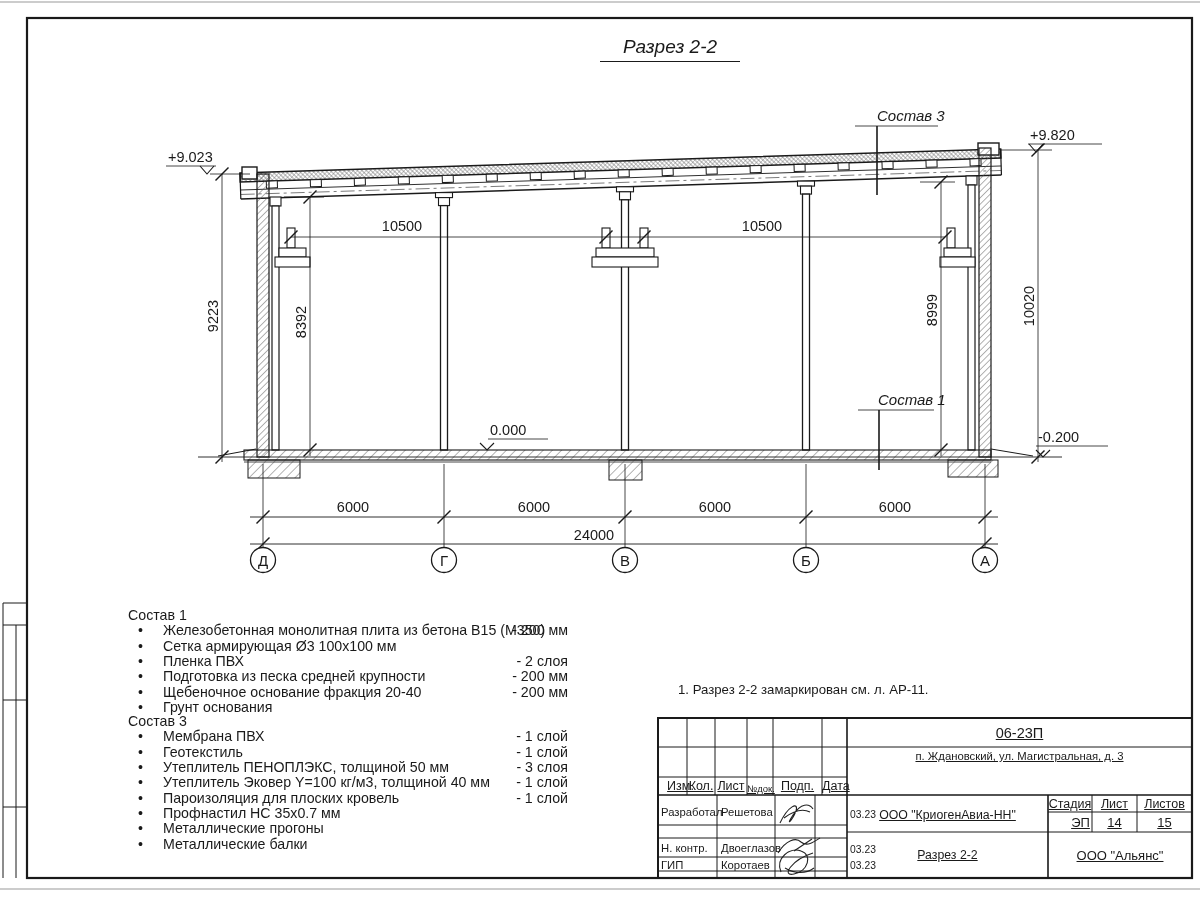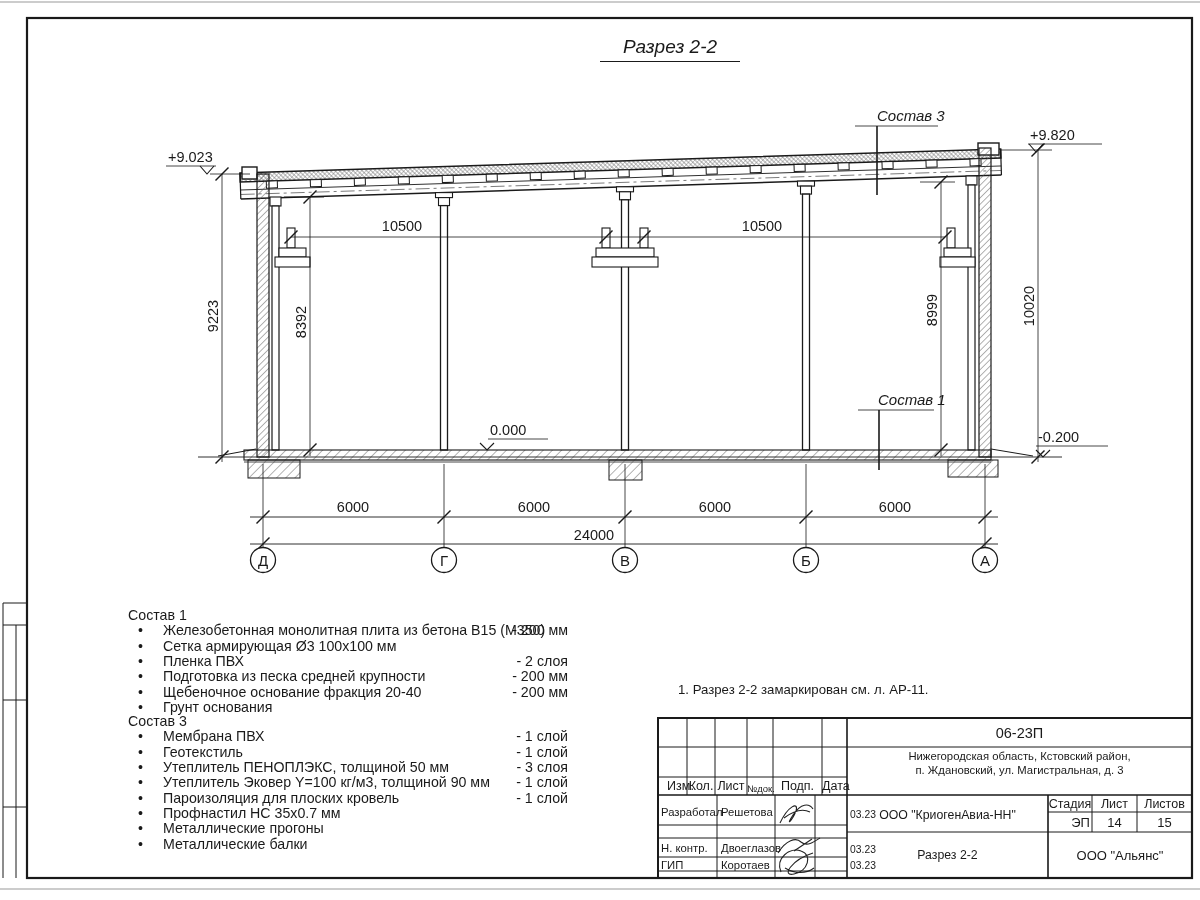--- a/index.html
+++ b/index.html
@@ -19,7 +19,7 @@
   .comp-item .t{position:absolute;left:35px;white-space:nowrap;}
   .comp-item .v{position:absolute;left:0;width:440px;text-align:right;white-space:nowrap;}
   #note{left:658px;top:682px;font-size:13.2px;margin-left:20px;}
-  .tb{font-size:12.5px;text-align:center;}
+  .tb{font-size:12.5px;text-align:center;text-decoration:underline;}
   .tbs{font-size:11.3px;white-space:nowrap;}
   .tbd{font-size:10.3px;text-align:center;width:32px;padding-left:32px;}
 </style>

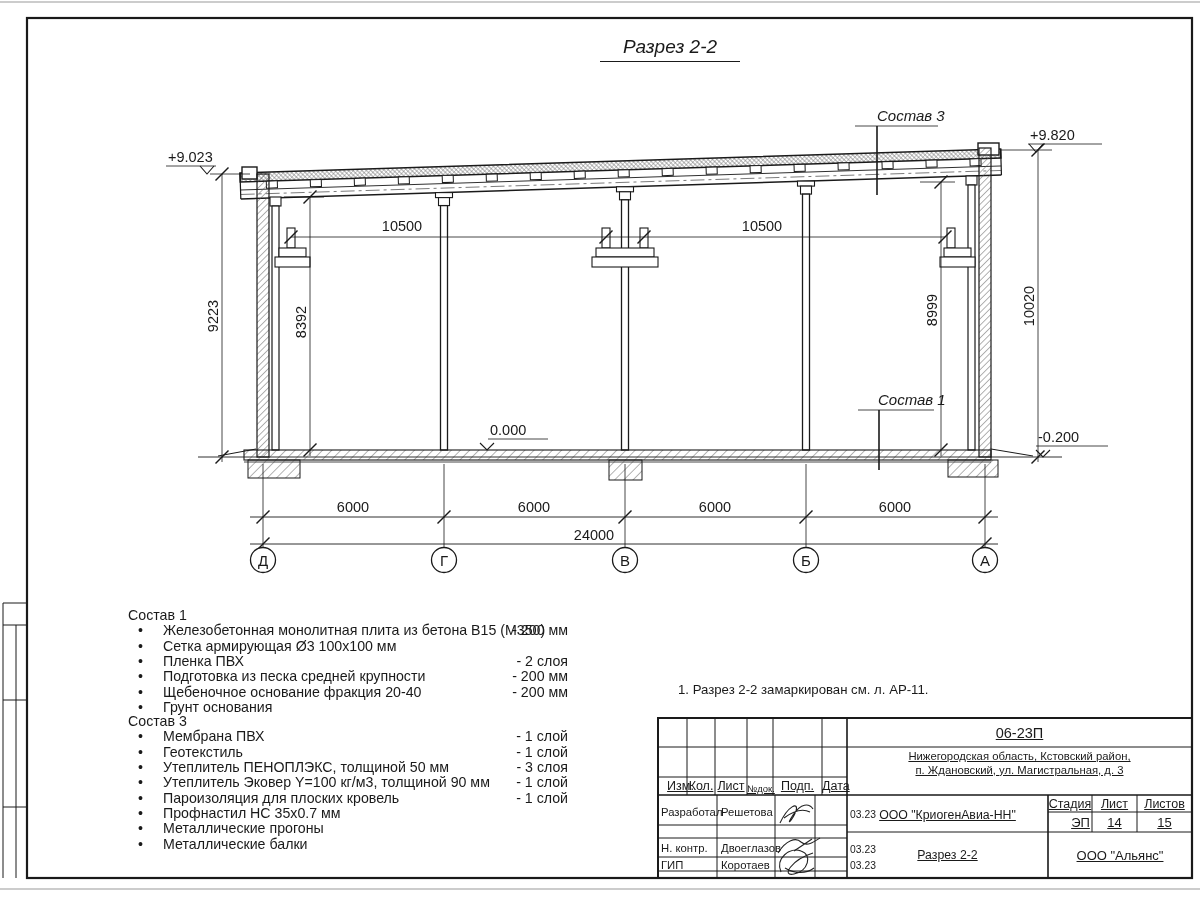--- a/index.html
+++ b/index.html
@@ -325,7 +325,6 @@
 
 <div class="abs tb" style="left:847px;top:725px;width:345px;font-size:14.5px">06-23П</div>
 <div class="abs tb" style="left:847px;top:750px;width:345px;font-size:11.3px;line-height:13.8px">
-  <div>Нижегородская область, Кстовский район,</div>
   <div>п. Ждановский, ул. Магистральная, д. 3</div>
 </div>
 

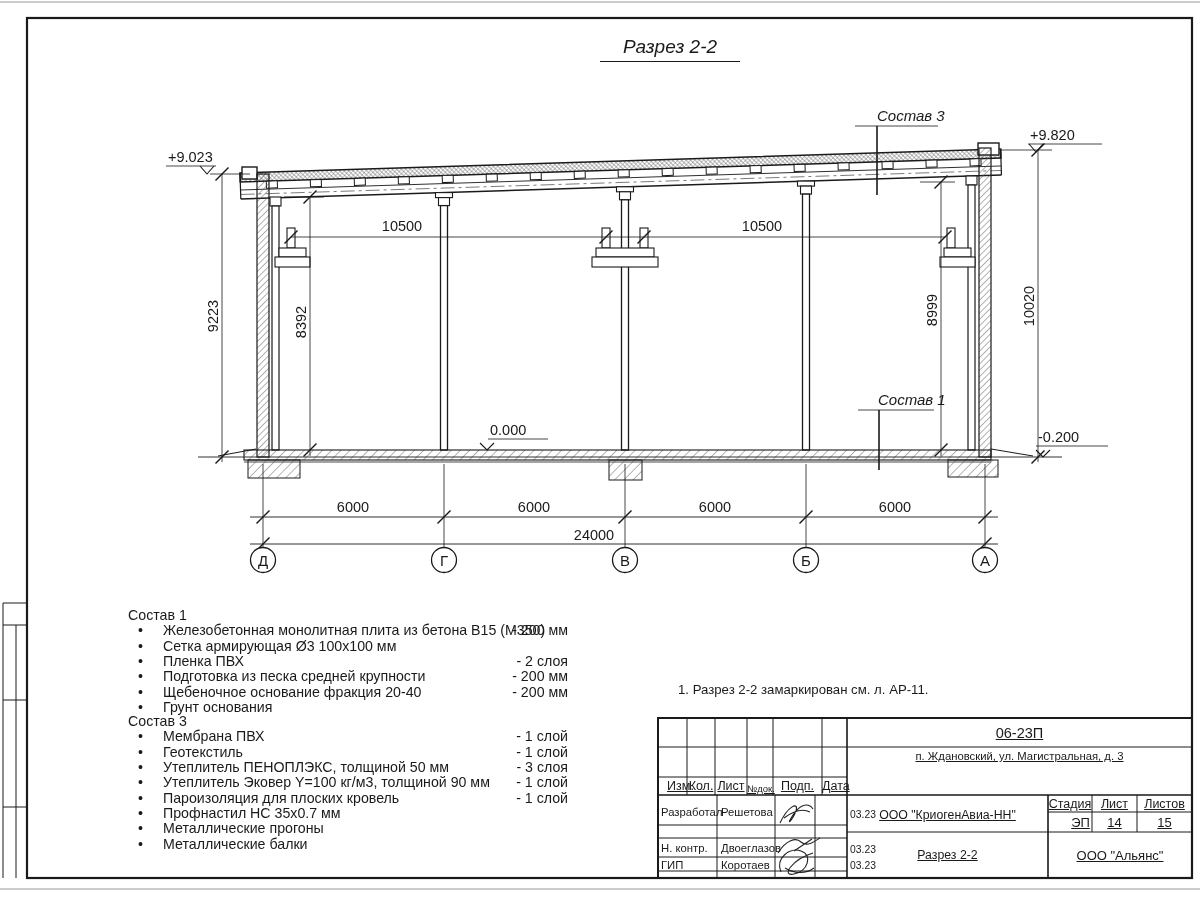--- a/index.html
+++ b/index.html
@@ -289,7 +289,7 @@
     </div>
   <div class="comp-item">
       <span class="b">•</span>
-      <span class="t">Утеплитель Эковер Y=100 кг/м3, толщиной 90 мм</span>
+      <span class="t">Утеплитель Эковер Y=100 кг/м3, толщиной 40 мм</span>
       <span class="v">- 1 слой</span>
     </div>
   <div class="comp-item">

